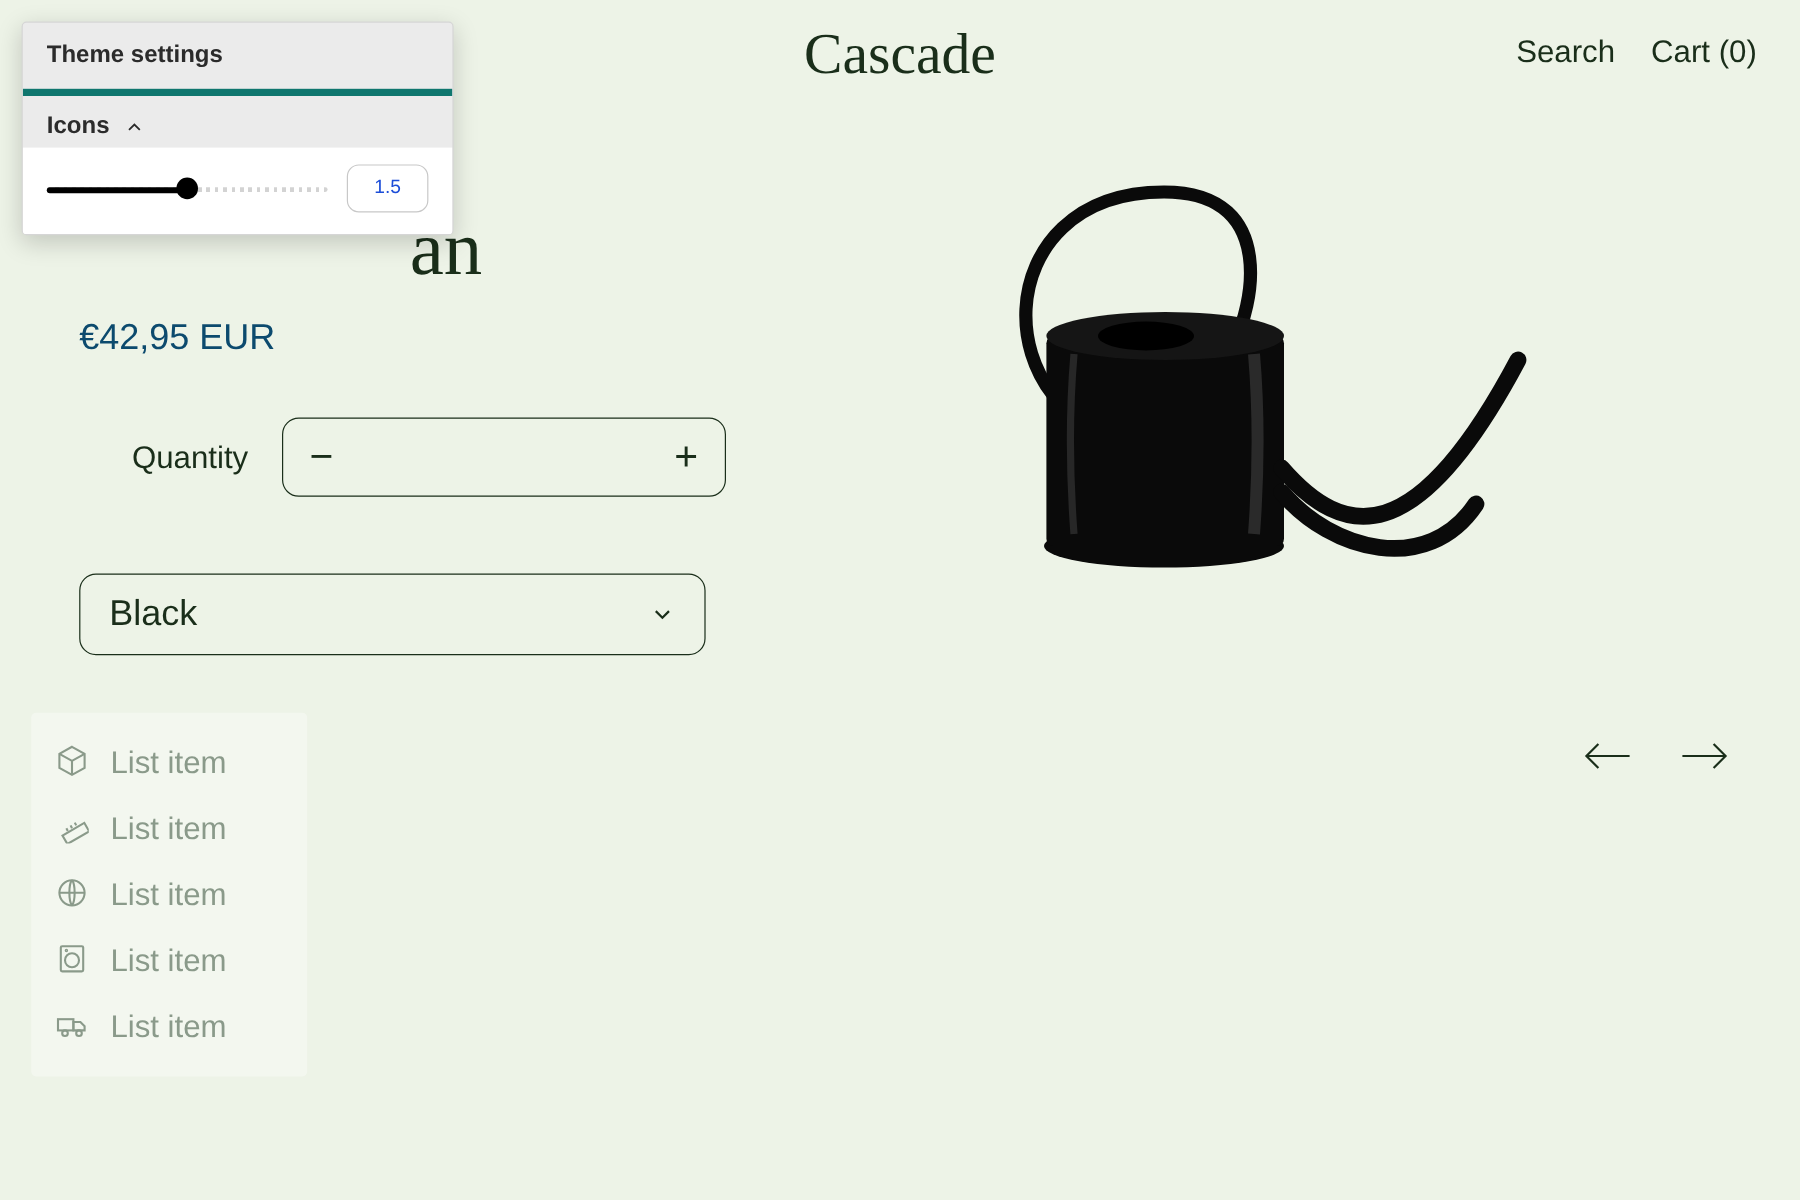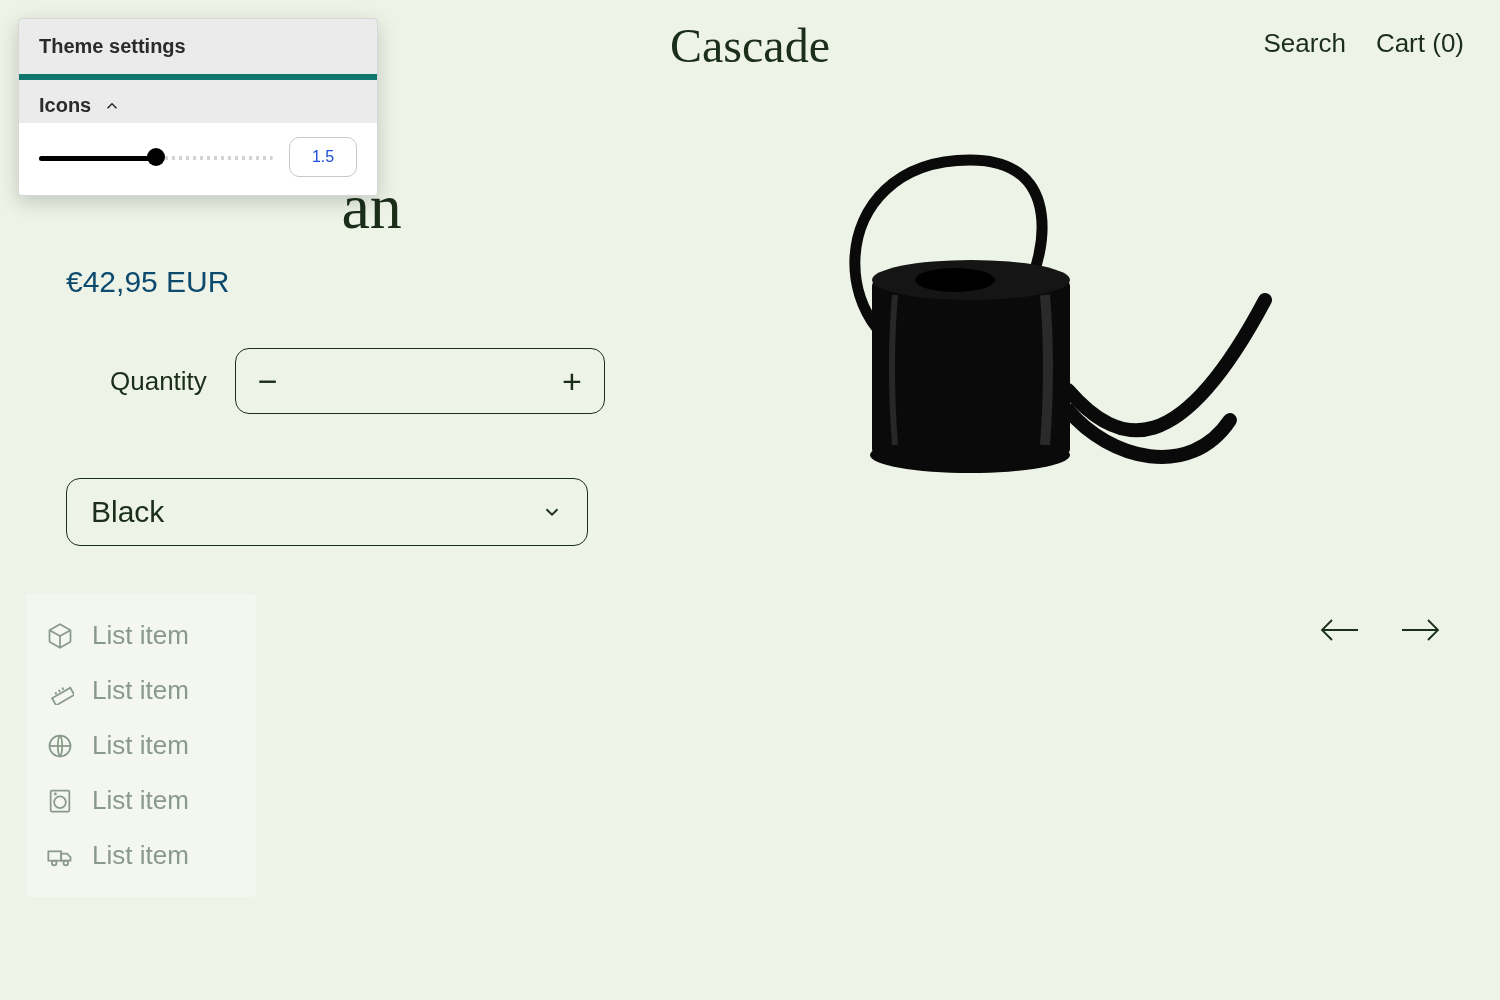--- a/index.html
+++ b/index.html
@@ -109,7 +109,6 @@
     }
     .list-row {
       display: flex;
-      align-items: center;
       gap: 18px;
       padding: 12px 6px;
       color: #8a9a8a;

